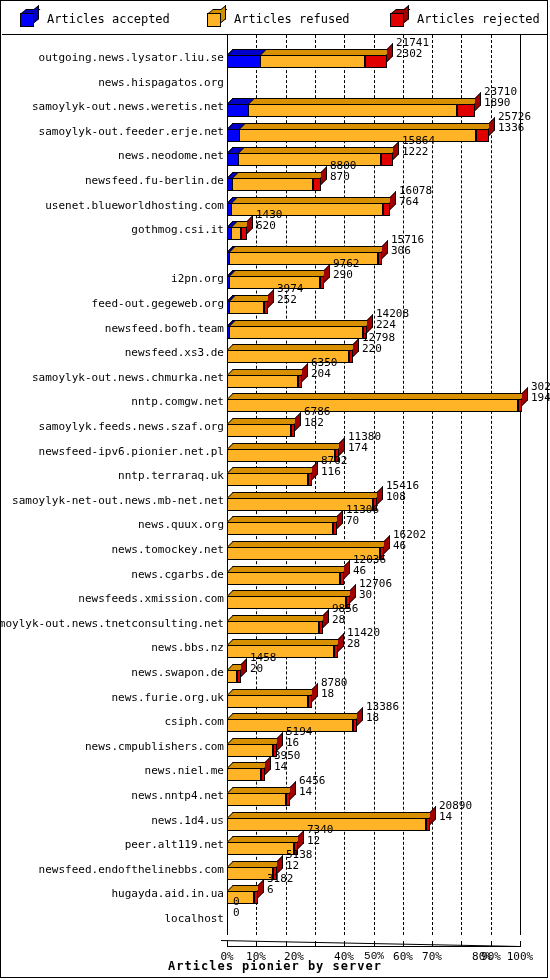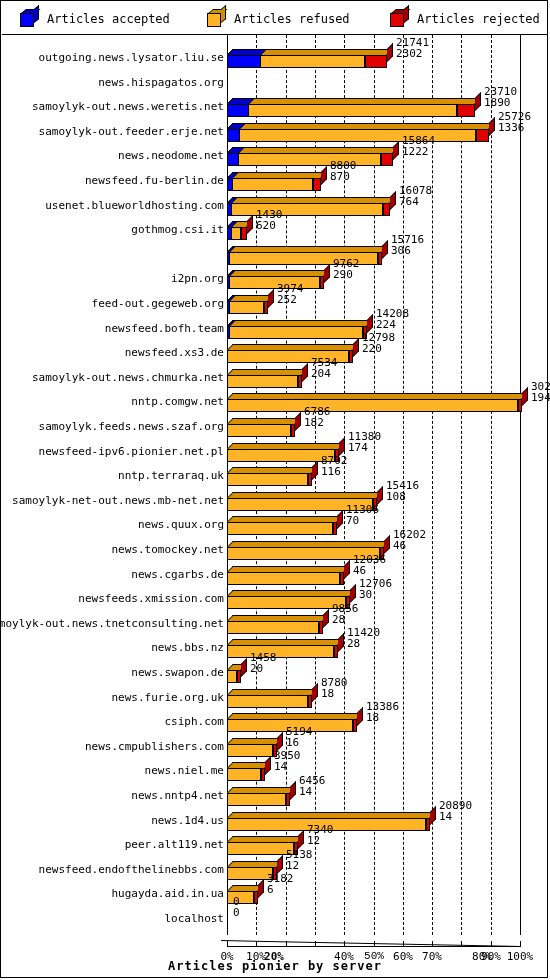--- a/index.html
+++ b/index.html
@@ -363,7 +363,7 @@
               <div class="seg rejected" style="left: 71px; width: 4px;"></div>
             </div>
             <div class="vals" style="left: 84px;">
-              <div>7534</div>
+              <div>6350</div>
               <div>204</div>
             </div>
           </div>

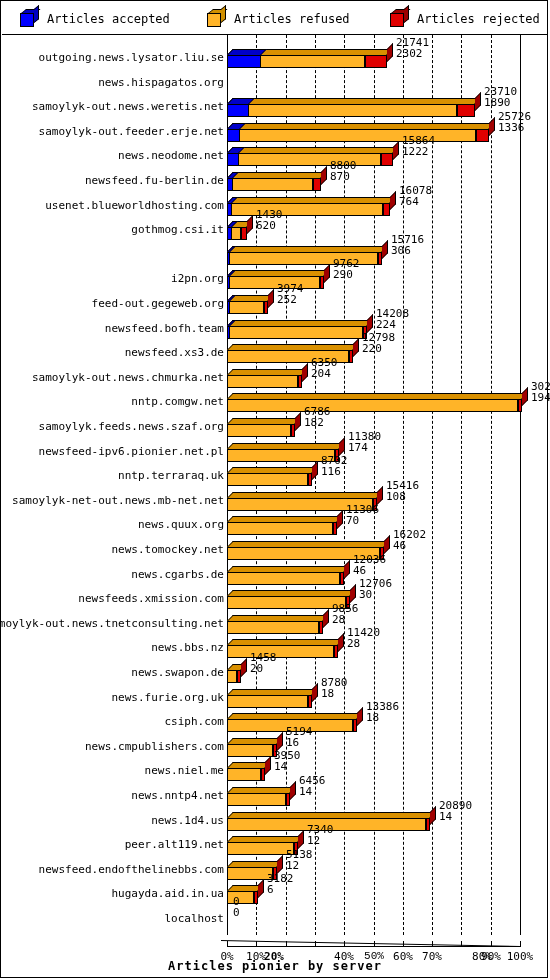--- a/index.html
+++ b/index.html
@@ -701,7 +701,7 @@
         <div class="tick" style="left: 254px;"></div>
         <div class="tick-lbl" style="left: 254px;">10%</div>
         <div class="tick" style="left: 284px;"></div>
-        <div class="tick-lbl" style="left: 272px; font-weight: bold;">20%</div>
+        <div class="tick-lbl" style="left: 292px;">20%</div>
         <div class="tick" style="left: 313px;"></div>
         <div class="tick-lbl" style="left: 313px; margin-top: 40px;">30%</div>
         <div class="tick" style="left: 342px;"></div>

